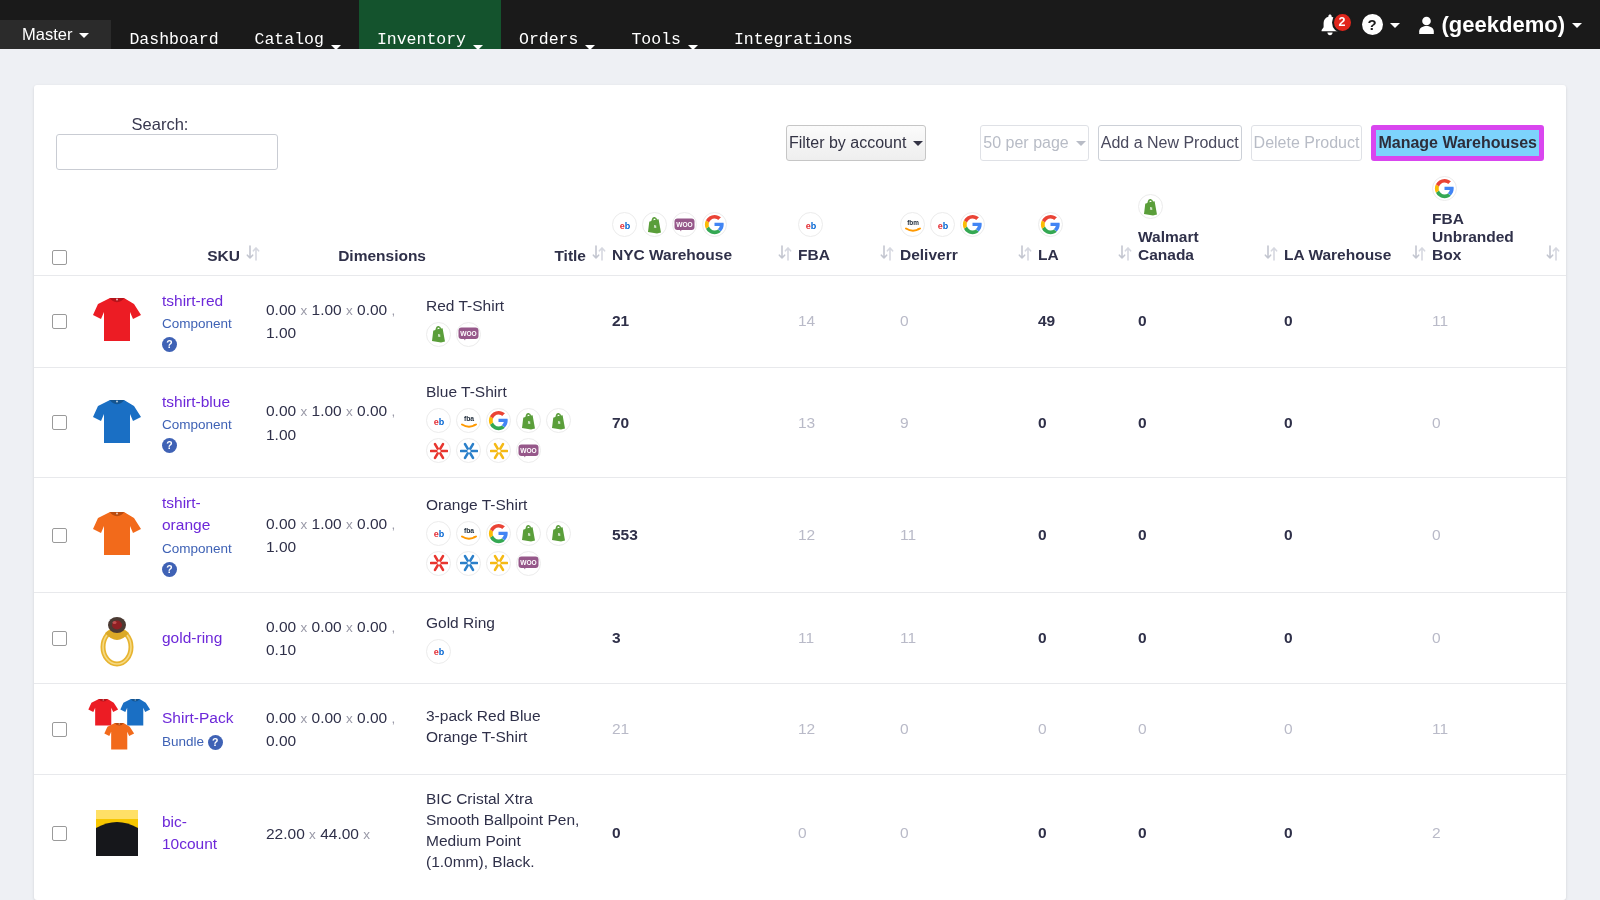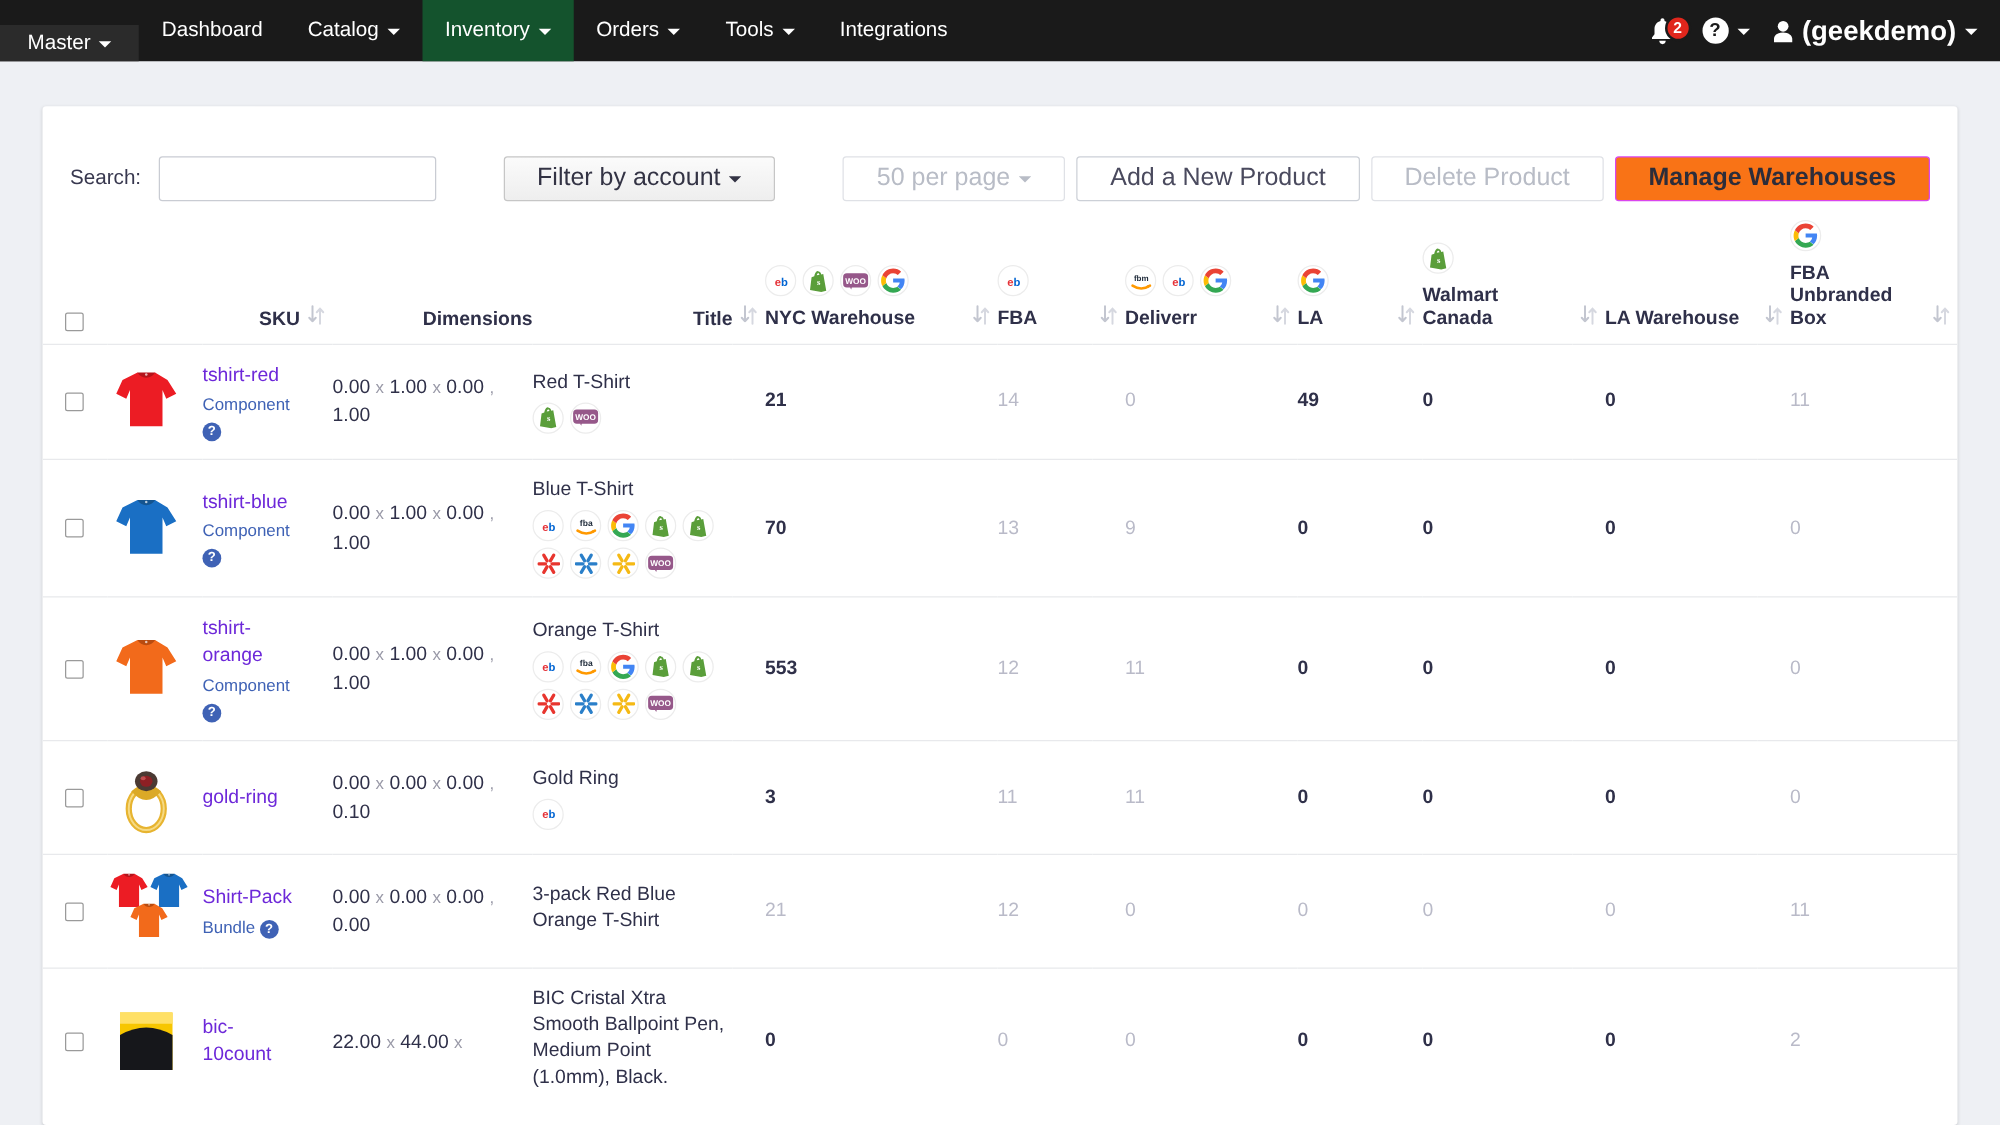--- a/index.html
+++ b/index.html
@@ -29,12 +29,13 @@
     margin-top: 20px;
   }
   .nav-item {
-    display: flex; align-items: center;
+    display: flex; align-items: flex-end;
     padding: 0 18px;
     font-size: 16.5px;
     color: #ffffff;
     cursor: pointer;
     white-space: nowrap;
+    font-family: Liberation Mono, monospace;
   }
   .nav-item.active { background: #14532d; color: #fff; }
   .caret {

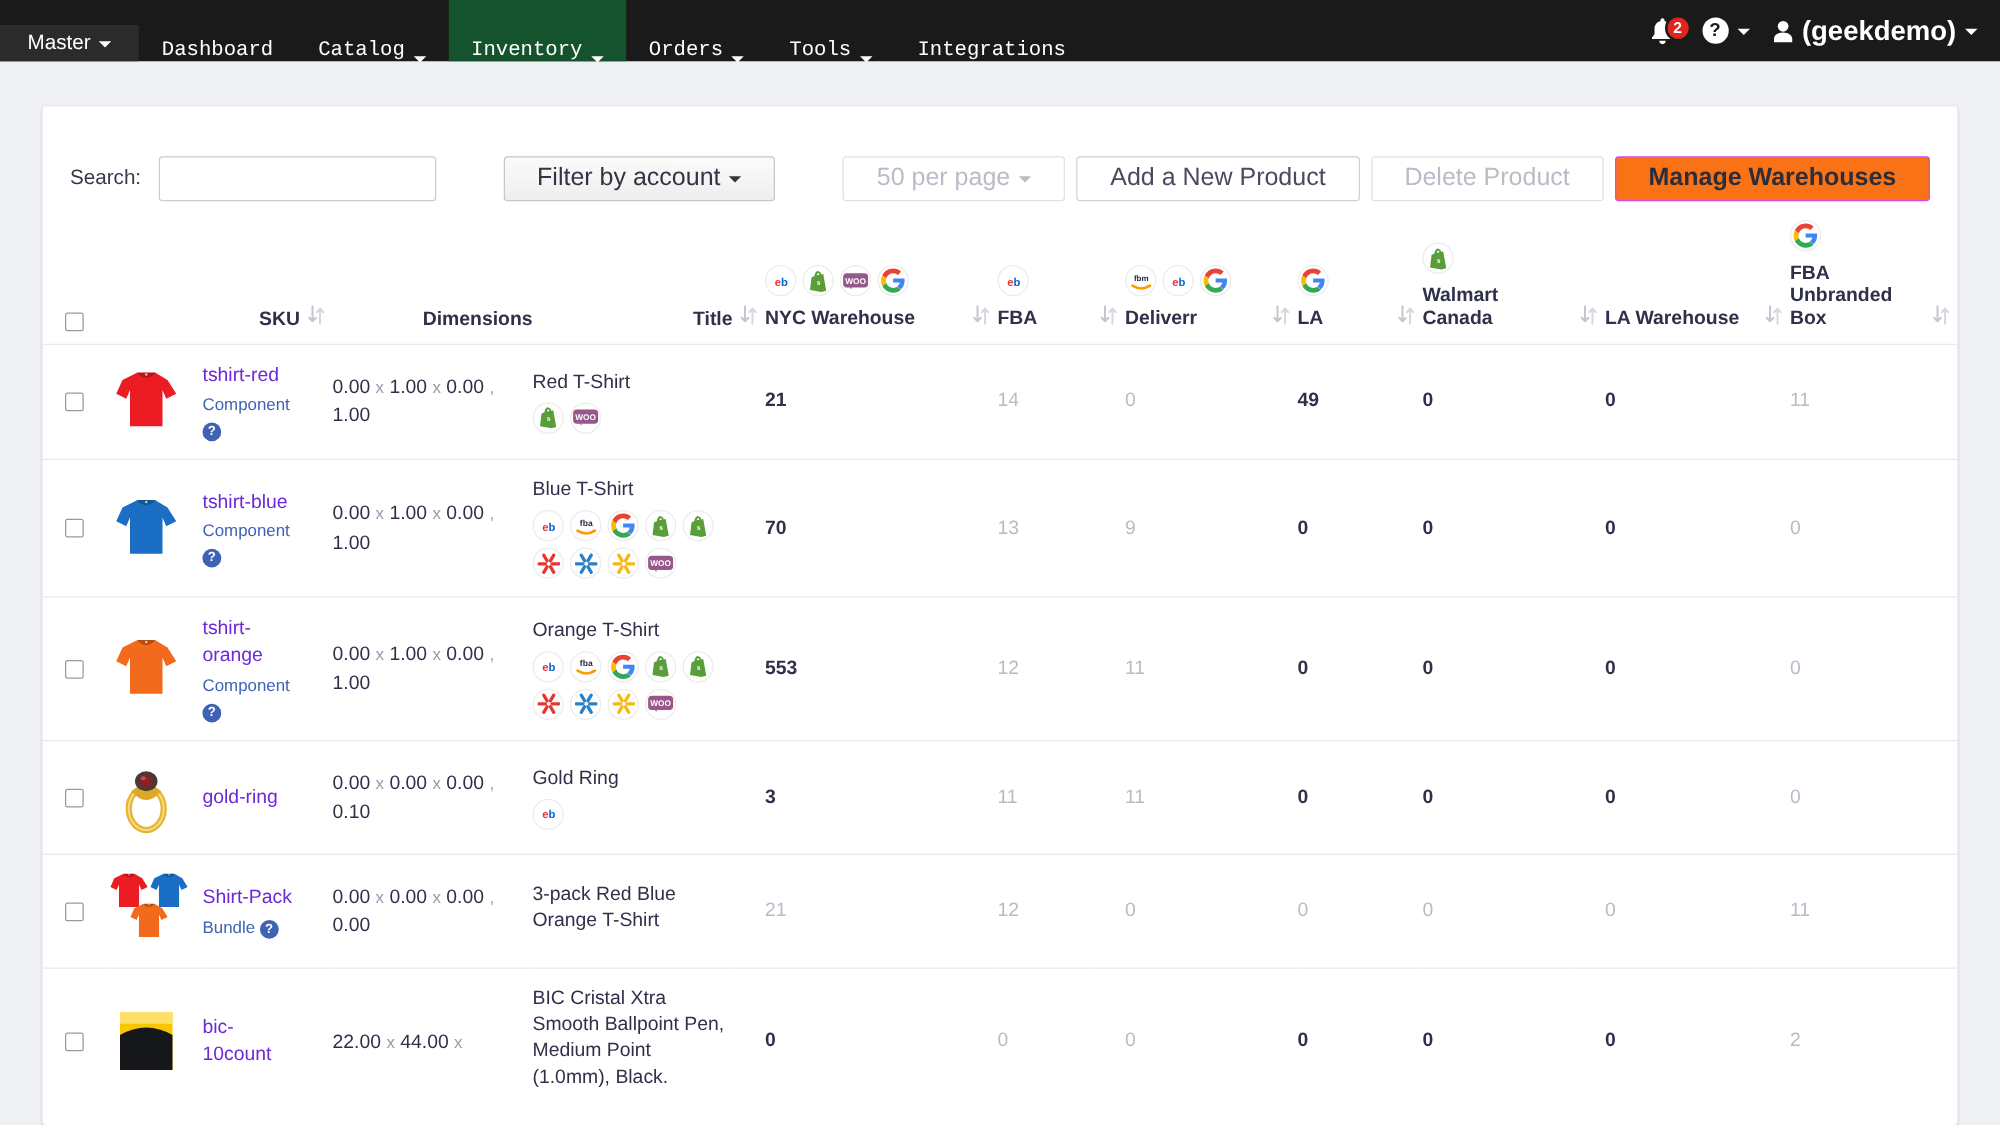--- a/index.html
+++ b/index.html
@@ -90,7 +90,7 @@
     padding: 29px 22px 0 22px;
     height: 86px;
   }
-  .search-group { display: flex; align-items: center; }
+  .search-group { display: flex; align-items: center; flex-direction: column; }
   .search-label { font-size: 16.5px; color: #38384f; margin-right: 14px; }
   .search-input {
     width: 222px; height: 36px;

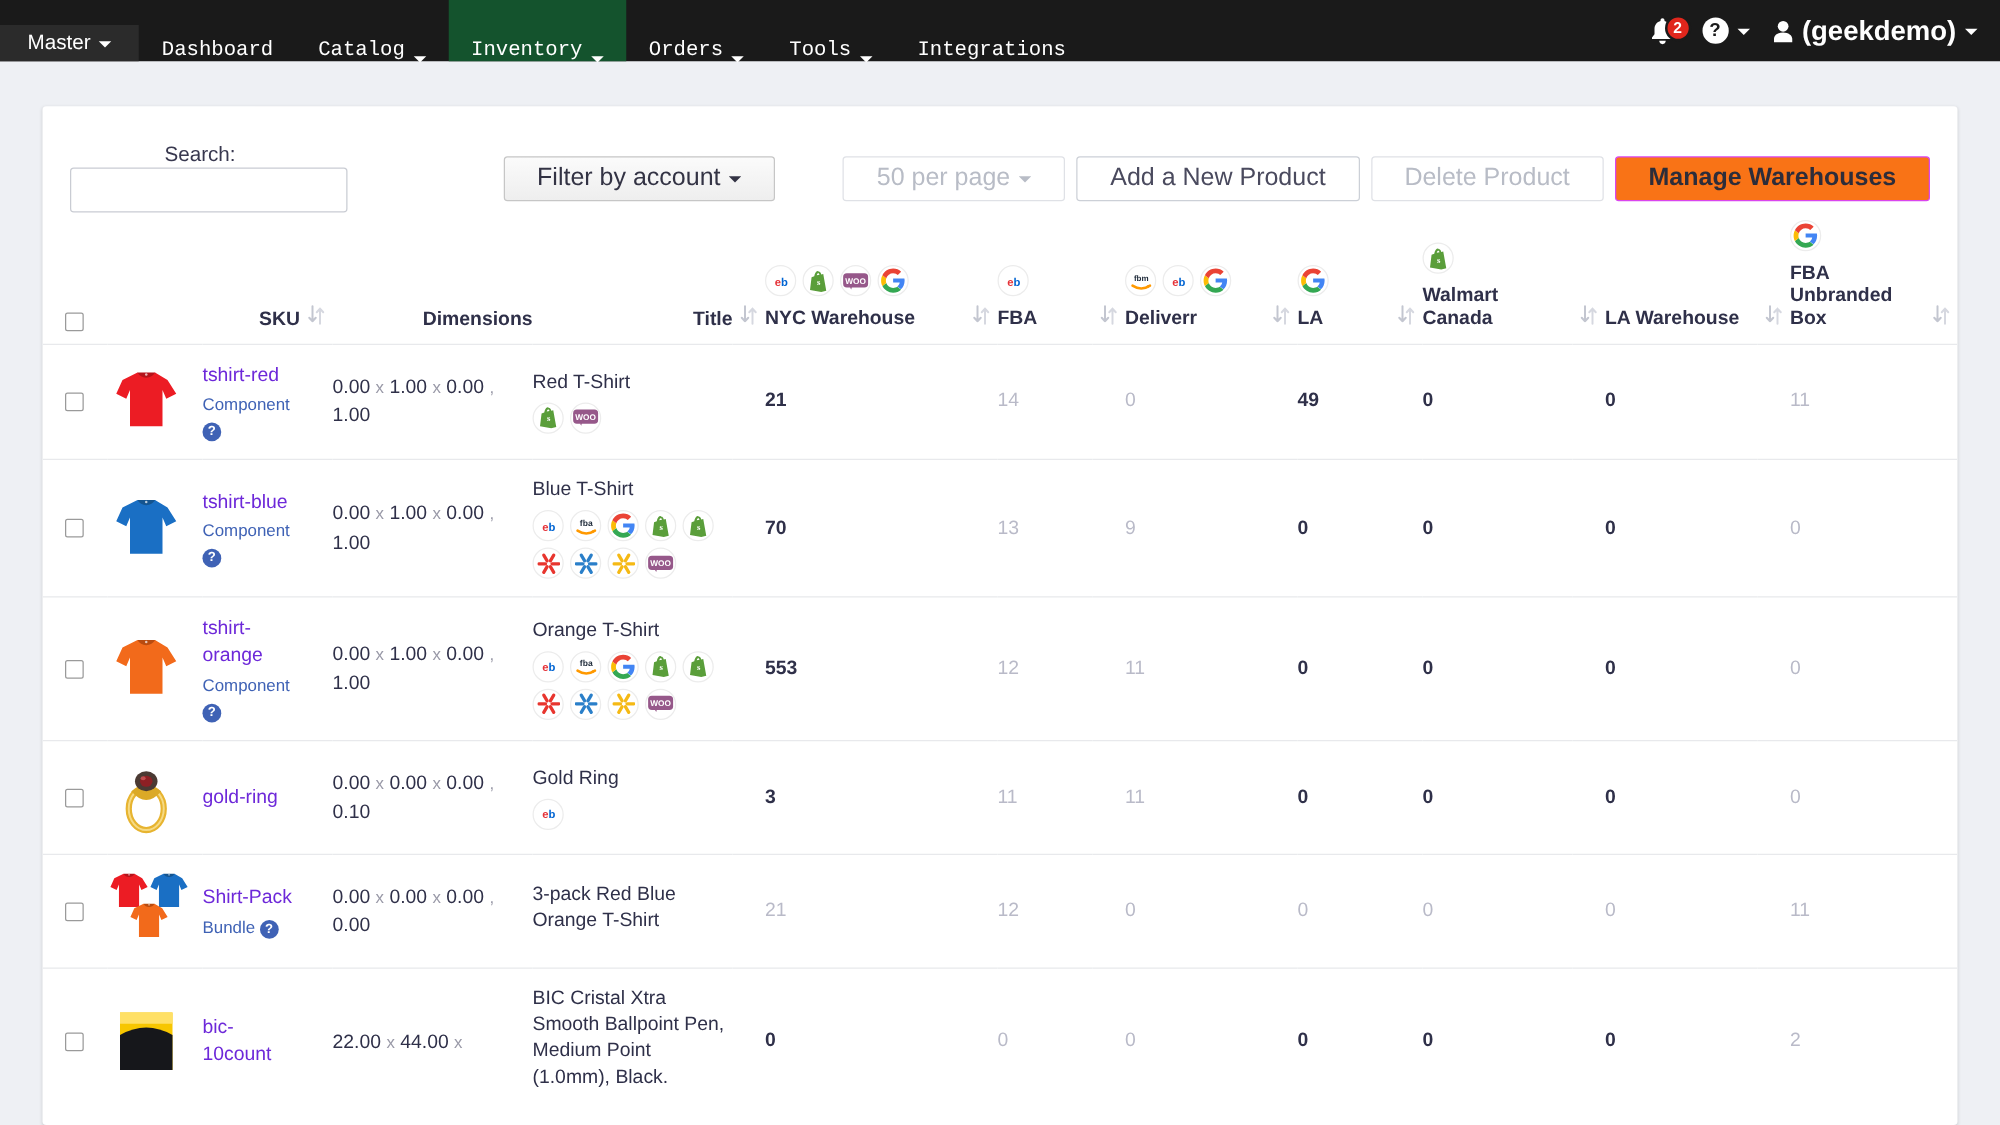--- a/index.html
+++ b/index.html
@@ -107,10 +107,10 @@
   .btn {
     height: 36px;
     border-radius: 3px;
-    font-size: 20px;
+    font-size: 16px;
     font-family: "Liberation Sans", sans-serif;
     display: inline-flex; align-items: center; justify-content: space-between;
-    padding: 0 26px;
+    padding: 0 2px;
     cursor: pointer;
     white-space: nowrap;
     background: #fff;

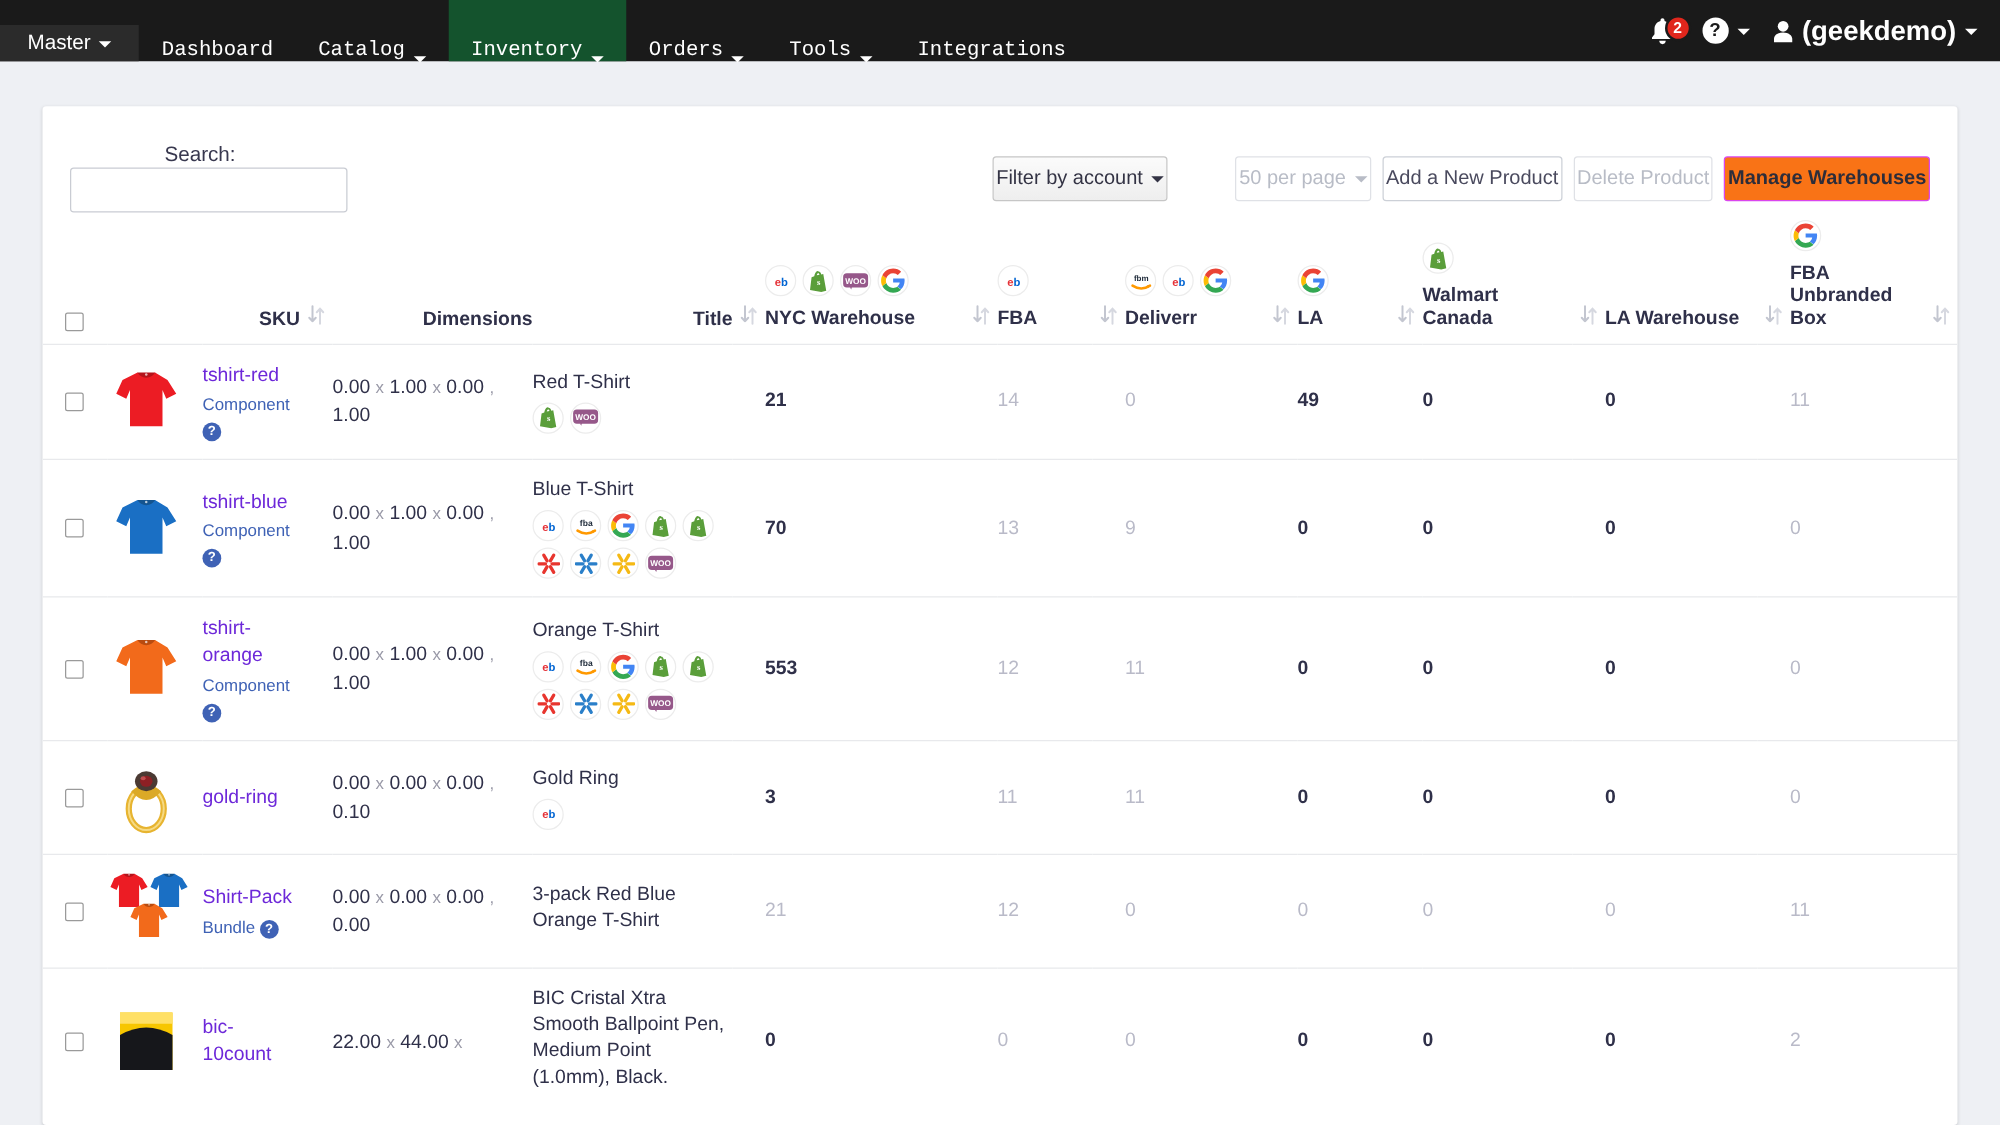--- a/index.html
+++ b/index.html
@@ -123,8 +123,8 @@
     color: #333344;
   }
   .btn-dark {
-    background: #f97316;
-    border: 1px solid #d946ef;
+    background: #7dd3fc;
+    border: 5px solid #d946ef;
     color: #2d2d3a;
     font-weight: bold;
   }

